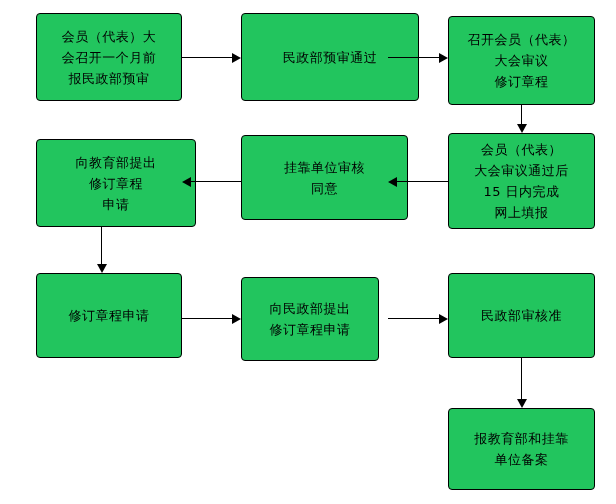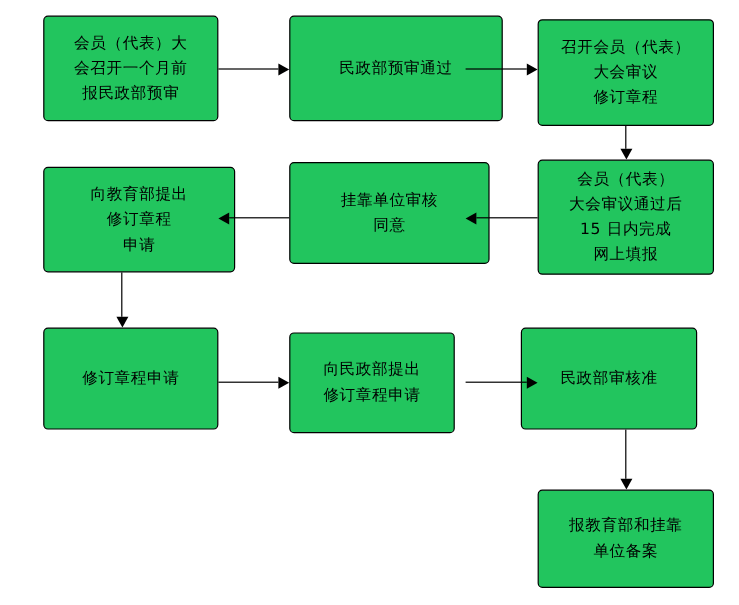--- a/index.html
+++ b/index.html
@@ -108,7 +108,7 @@
 修订章程申请</span>
   </div>
 
-  <div class="node" style="left:434px; top:273px; width:147px; height:85px;">
+  <div class="node" style="left:448px; top:273px; width:147px; height:85px;">
     <span class="node-label">民政部审核准</span>
   </div>
 

